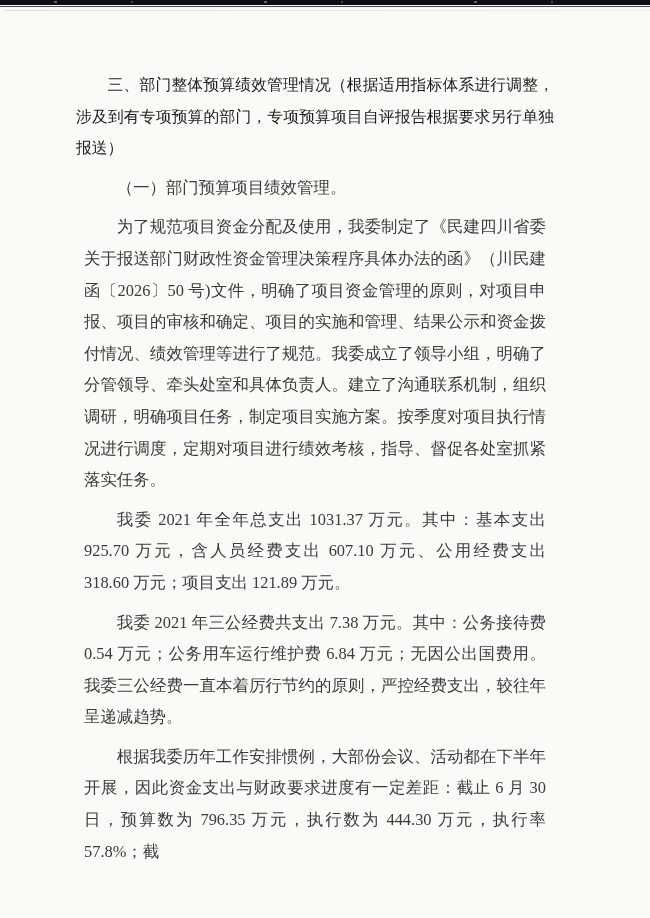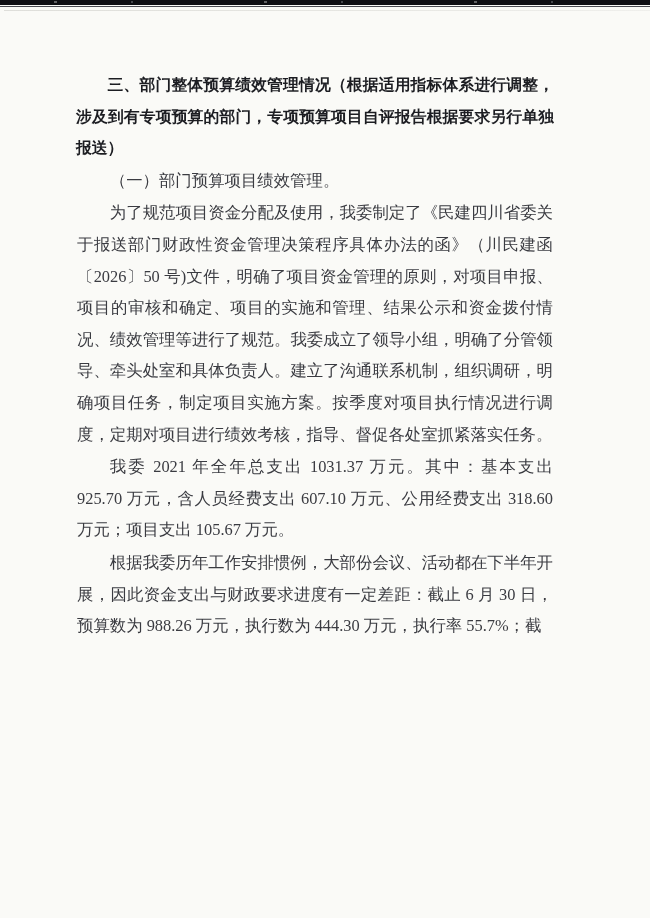--- a/index.html
+++ b/index.html
@@ -72,7 +72,7 @@
     margin: 0;
     text-indent: 2em;
     font-family: "DejaVu Sans", "Liberation Sans", sans-serif;
-    font-weight: 700;
+    font-weight: 400;
     font-size: 15.8px;
     line-height: 31.6px;
     color: var(--heading-ink);

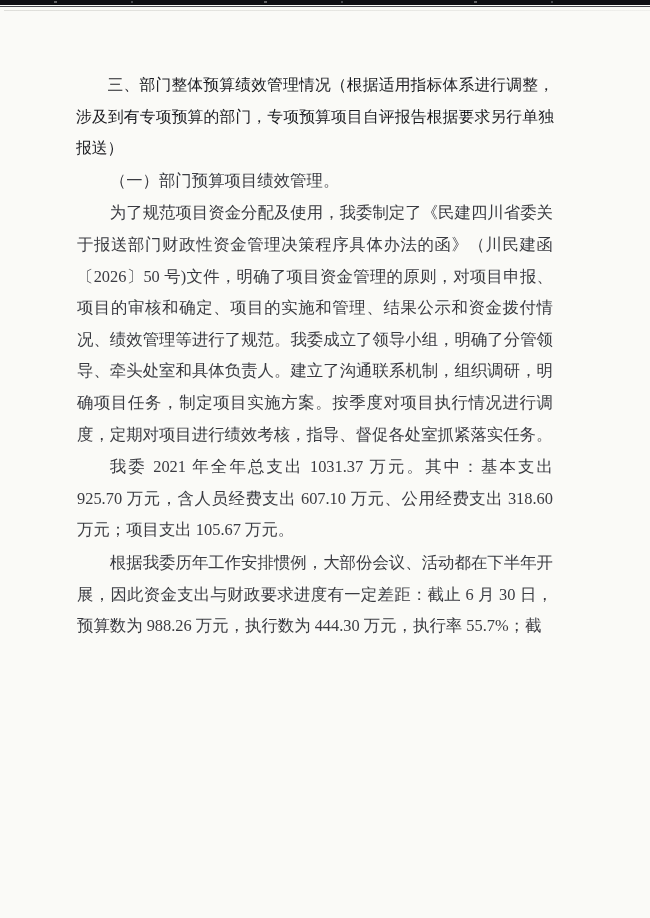--- a/index.html
+++ b/index.html
@@ -65,7 +65,7 @@
     text-align: justify;
   }
   .doc p {
-    margin: 1px;
+    margin: 8px;
     text-indent: 2em;
   }
   .heading {

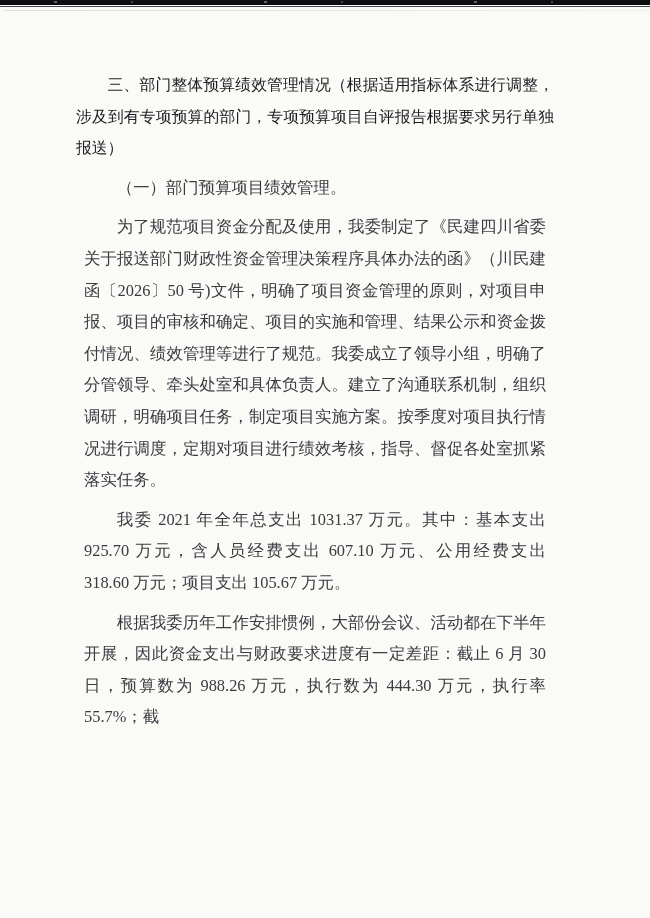--- a/index.html
+++ b/index.html
@@ -93,7 +93,7 @@
     <h2 class="heading">三、部门整体预算绩效管理情况（根据适用指标体系进行调整，涉及到有专项预算的部门，专项预算项目自评报告根据要求另行单独报送）</h2>
     <p>（一）部门预算项目绩效管理。</p>
     <p>为了规范项目资金分配及使用，我委制定了《民建四川省委关于报送部门财政性资金管理决策程序具体办法的函》（川民建函〔2026〕50 号)文件，明确了项目资金管理的原则，对项目申报、项目的审核和确定、项目的实施和管理、结果公示和资金拨付情况、绩效管理等进行了规范。我委成立了领导小组，明确了分管领导、牵头处室和具体负责人。建立了沟通联系机制，组织调研，明确项目任务，制定项目实施方案。按季度对项目执行情况进行调度，定期对项目进行绩效考核，指导、督促各处室抓紧落实任务。</p>
-    <p>我委 2021 年全年总支出 1031.37 万元。其中：基本支出 925.70 万元，含人员经费支出 607.10 万元、公用经费支出 318.60 万元；项目支出 105.67 万元。</p>
+    <p>我委 2021 年全年总支出 1031.37 万元。其中：基本支出 925.70 万元，含人员经费支出 607.10 万元、公用经费支出 318.60 万元；项目支出 121.89 万元。</p>
     <p>根据我委历年工作安排惯例，大部份会议、活动都在下半年开展，因此资金支出与财政要求进度有一定差距：截止 6 月 30 日，预算数为 988.26 万元，执行数为 444.30 万元，执行率 55.7%；截</p>
   </article>
 

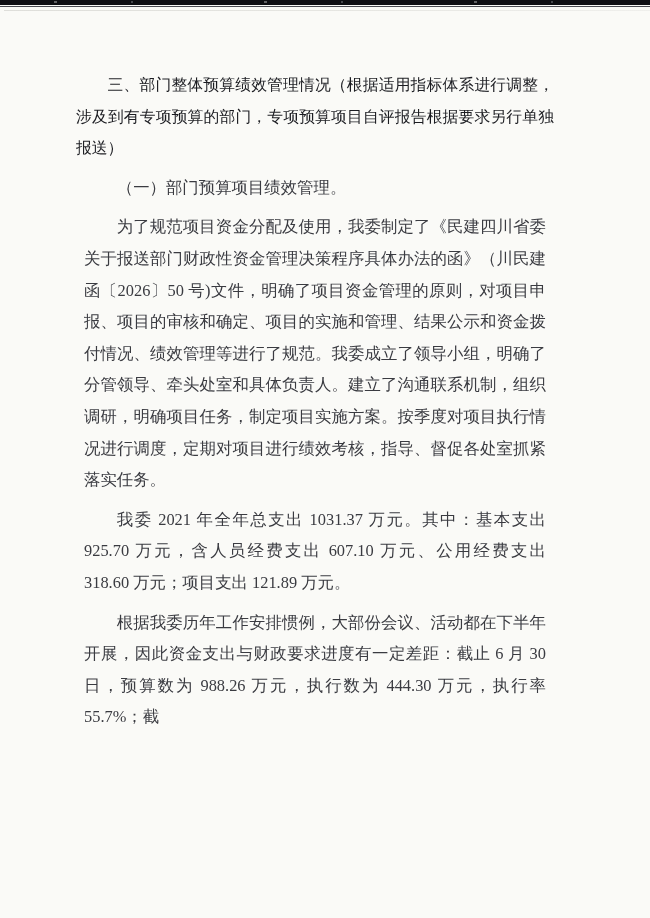--- a/index.html
+++ b/index.html
@@ -94,6 +94,7 @@
     <p>（一）部门预算项目绩效管理。</p>
     <p>为了规范项目资金分配及使用，我委制定了《民建四川省委关于报送部门财政性资金管理决策程序具体办法的函》（川民建函〔2026〕50 号)文件，明确了项目资金管理的原则，对项目申报、项目的审核和确定、项目的实施和管理、结果公示和资金拨付情况、绩效管理等进行了规范。我委成立了领导小组，明确了分管领导、牵头处室和具体负责人。建立了沟通联系机制，组织调研，明确项目任务，制定项目实施方案。按季度对项目执行情况进行调度，定期对项目进行绩效考核，指导、督促各处室抓紧落实任务。</p>
     <p>我委 2021 年全年总支出 1031.37 万元。其中：基本支出 925.70 万元，含人员经费支出 607.10 万元、公用经费支出 318.60 万元；项目支出 121.89 万元。</p>
+    <p>我委 2021 年三公经费共支出 7.38 万元。其中：公务接待费 0.54 万元；公务用车运行维护费 6.84 万元；无因公出国费用。我委三公经费一直本着厉行节约的原则，严控经费支出，较往年呈递减趋势。</p>
     <p>根据我委历年工作安排惯例，大部份会议、活动都在下半年开展，因此资金支出与财政要求进度有一定差距：截止 6 月 30 日，预算数为 988.26 万元，执行数为 444.30 万元，执行率 55.7%；截</p>
   </article>
 

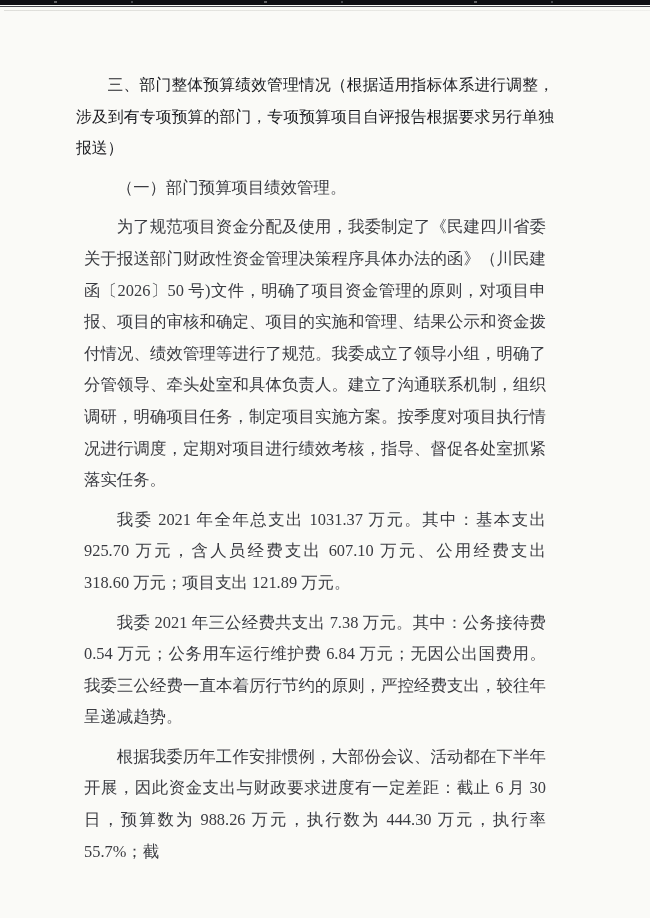--- a/index.html
+++ b/index.html
@@ -95,7 +95,7 @@
     <p>为了规范项目资金分配及使用，我委制定了《民建四川省委关于报送部门财政性资金管理决策程序具体办法的函》（川民建函〔2026〕50 号)文件，明确了项目资金管理的原则，对项目申报、项目的审核和确定、项目的实施和管理、结果公示和资金拨付情况、绩效管理等进行了规范。我委成立了领导小组，明确了分管领导、牵头处室和具体负责人。建立了沟通联系机制，组织调研，明确项目任务，制定项目实施方案。按季度对项目执行情况进行调度，定期对项目进行绩效考核，指导、督促各处室抓紧落实任务。</p>
     <p>我委 2021 年全年总支出 1031.37 万元。其中：基本支出 925.70 万元，含人员经费支出 607.10 万元、公用经费支出 318.60 万元；项目支出 121.89 万元。</p>
     <p>我委 2021 年三公经费共支出 7.38 万元。其中：公务接待费 0.54 万元；公务用车运行维护费 6.84 万元；无因公出国费用。我委三公经费一直本着厉行节约的原则，严控经费支出，较往年呈递减趋势。</p>
-    <p>根据我委历年工作安排惯例，大部份会议、活动都在下半年开展，因此资金支出与财政要求进度有一定差距：截止 6 月 30 日，预算数为 988.26 万元，执行数为 444.30 万元，执行率 55.7%；截</p>
+    <p>根据我委历年工作安排惯例，大部份会议、活动都在下半年开展，因此资金支出与财政要求进度有一定差距：截止 6 月 30 日，预算数为 796.35 万元，执行数为 444.30 万元，执行率 57.8%；截</p>
   </article>
 
 </div>

